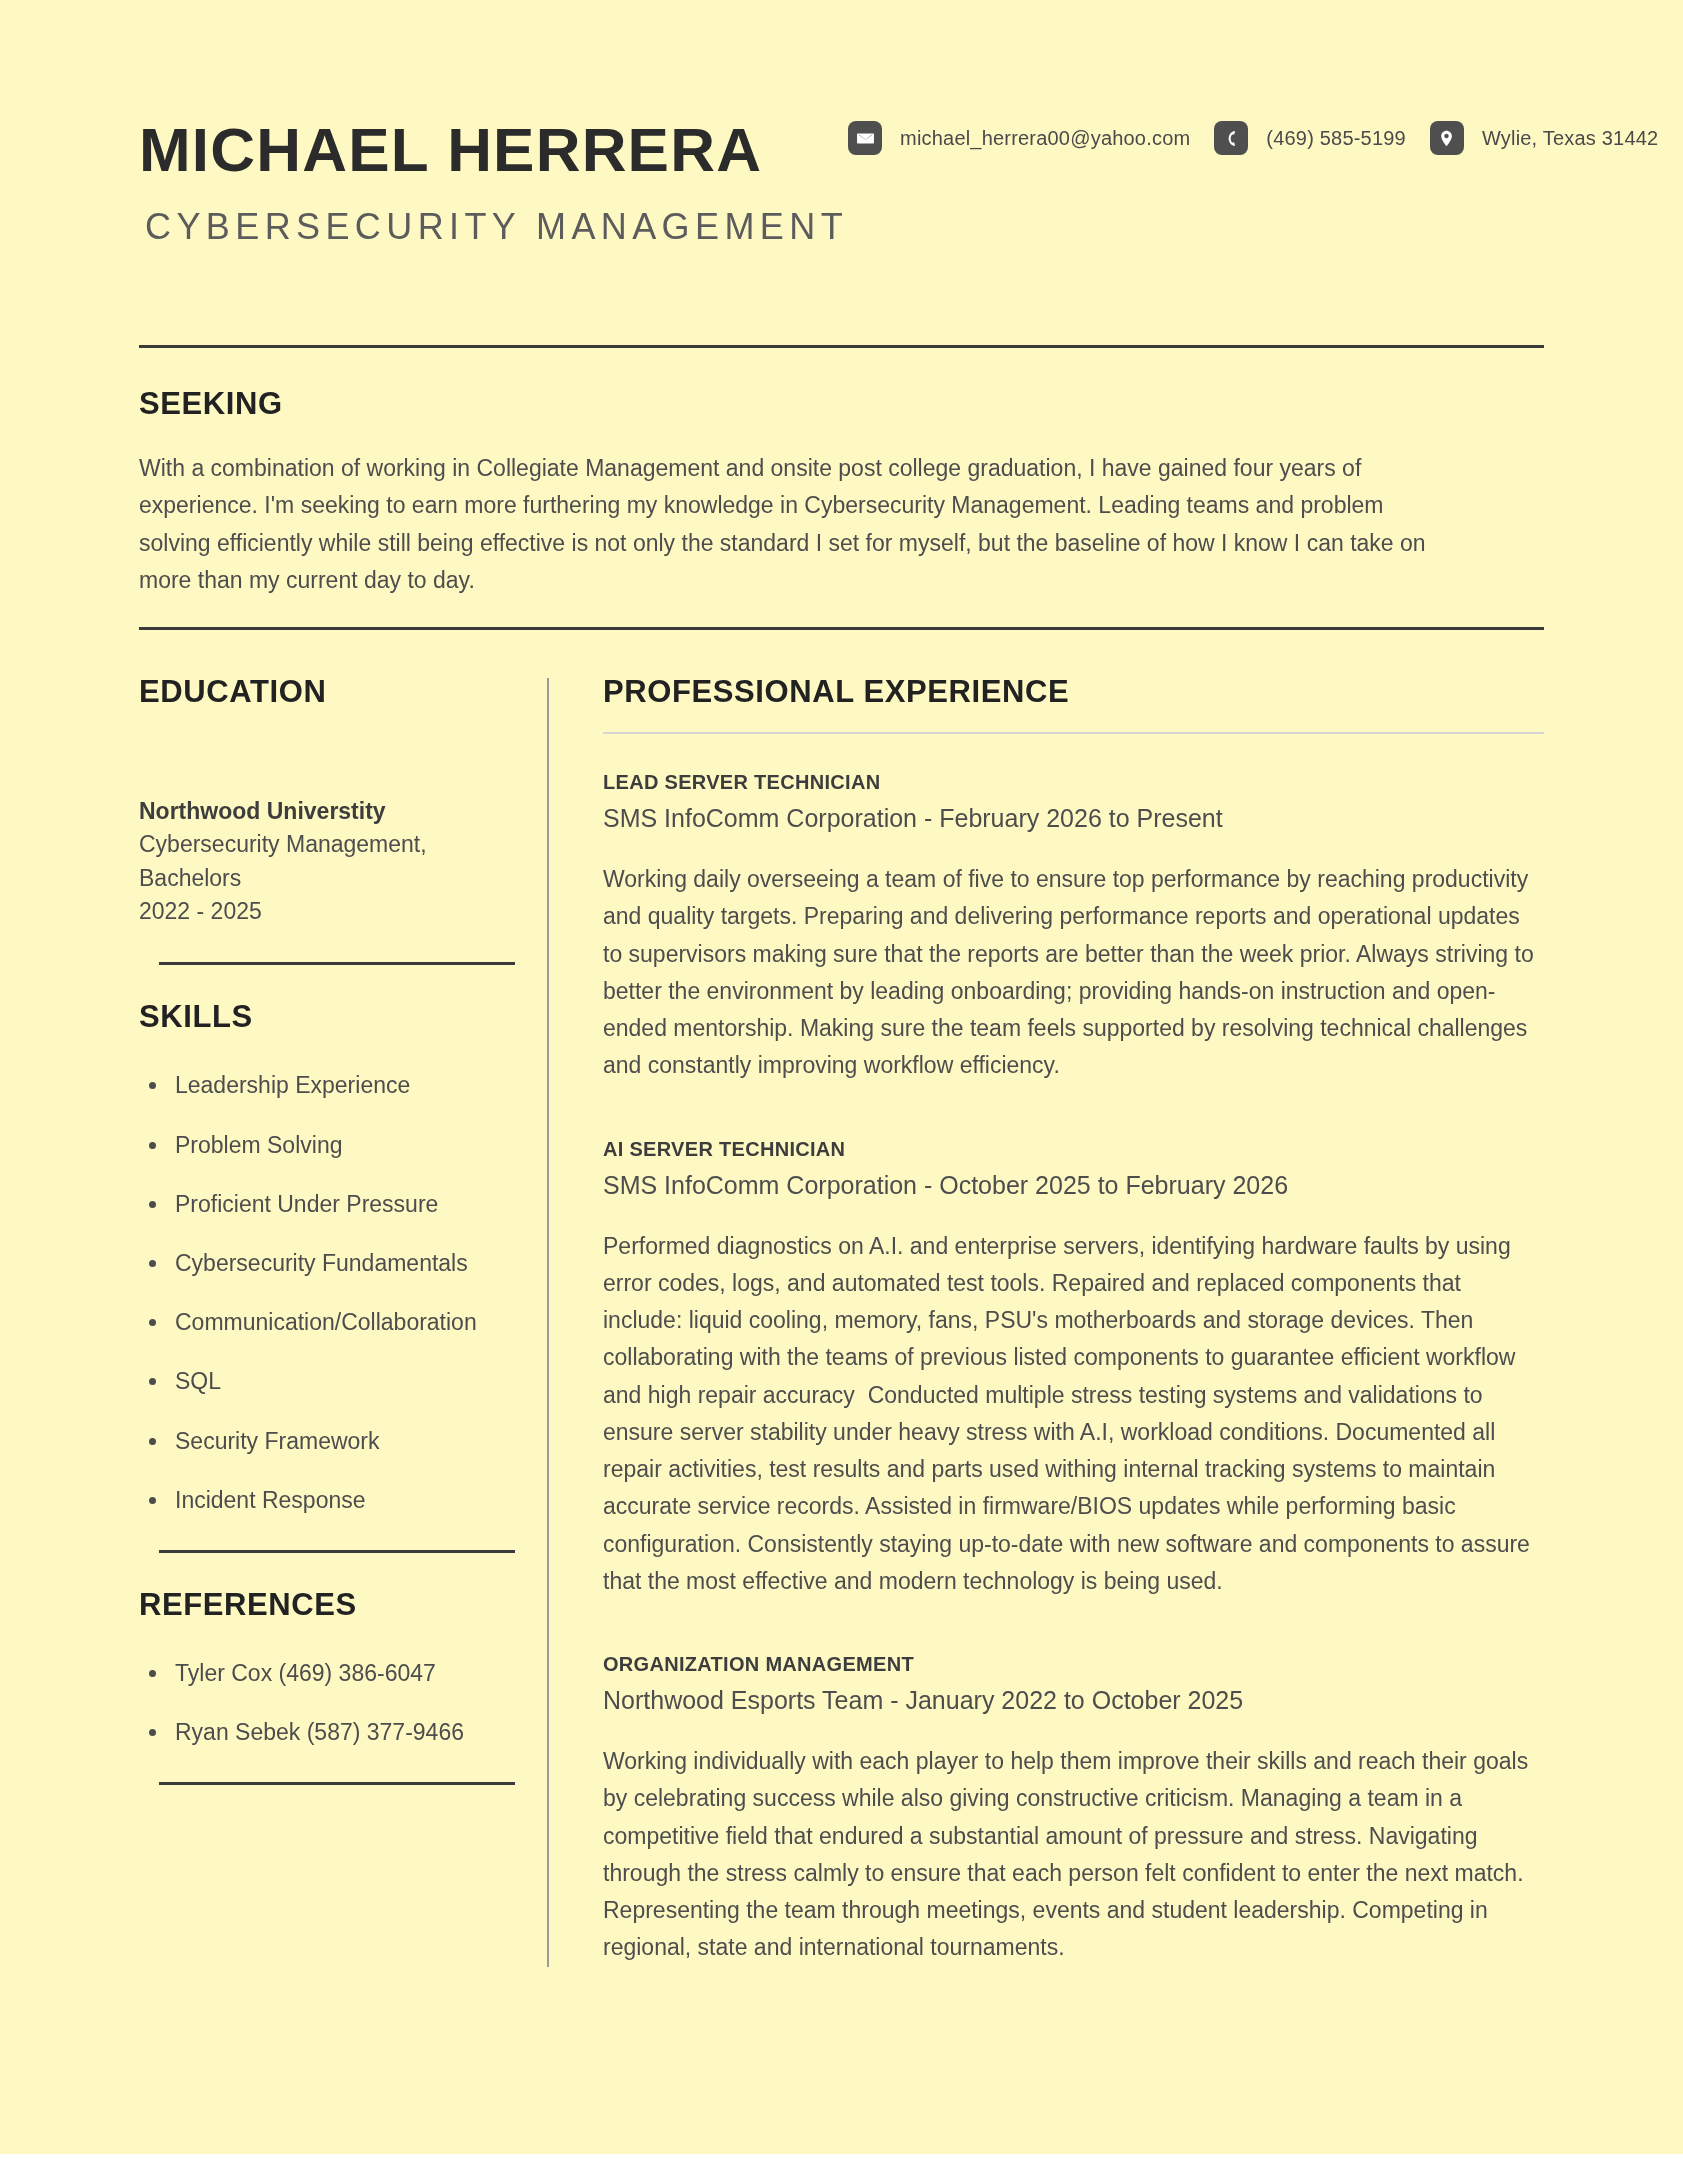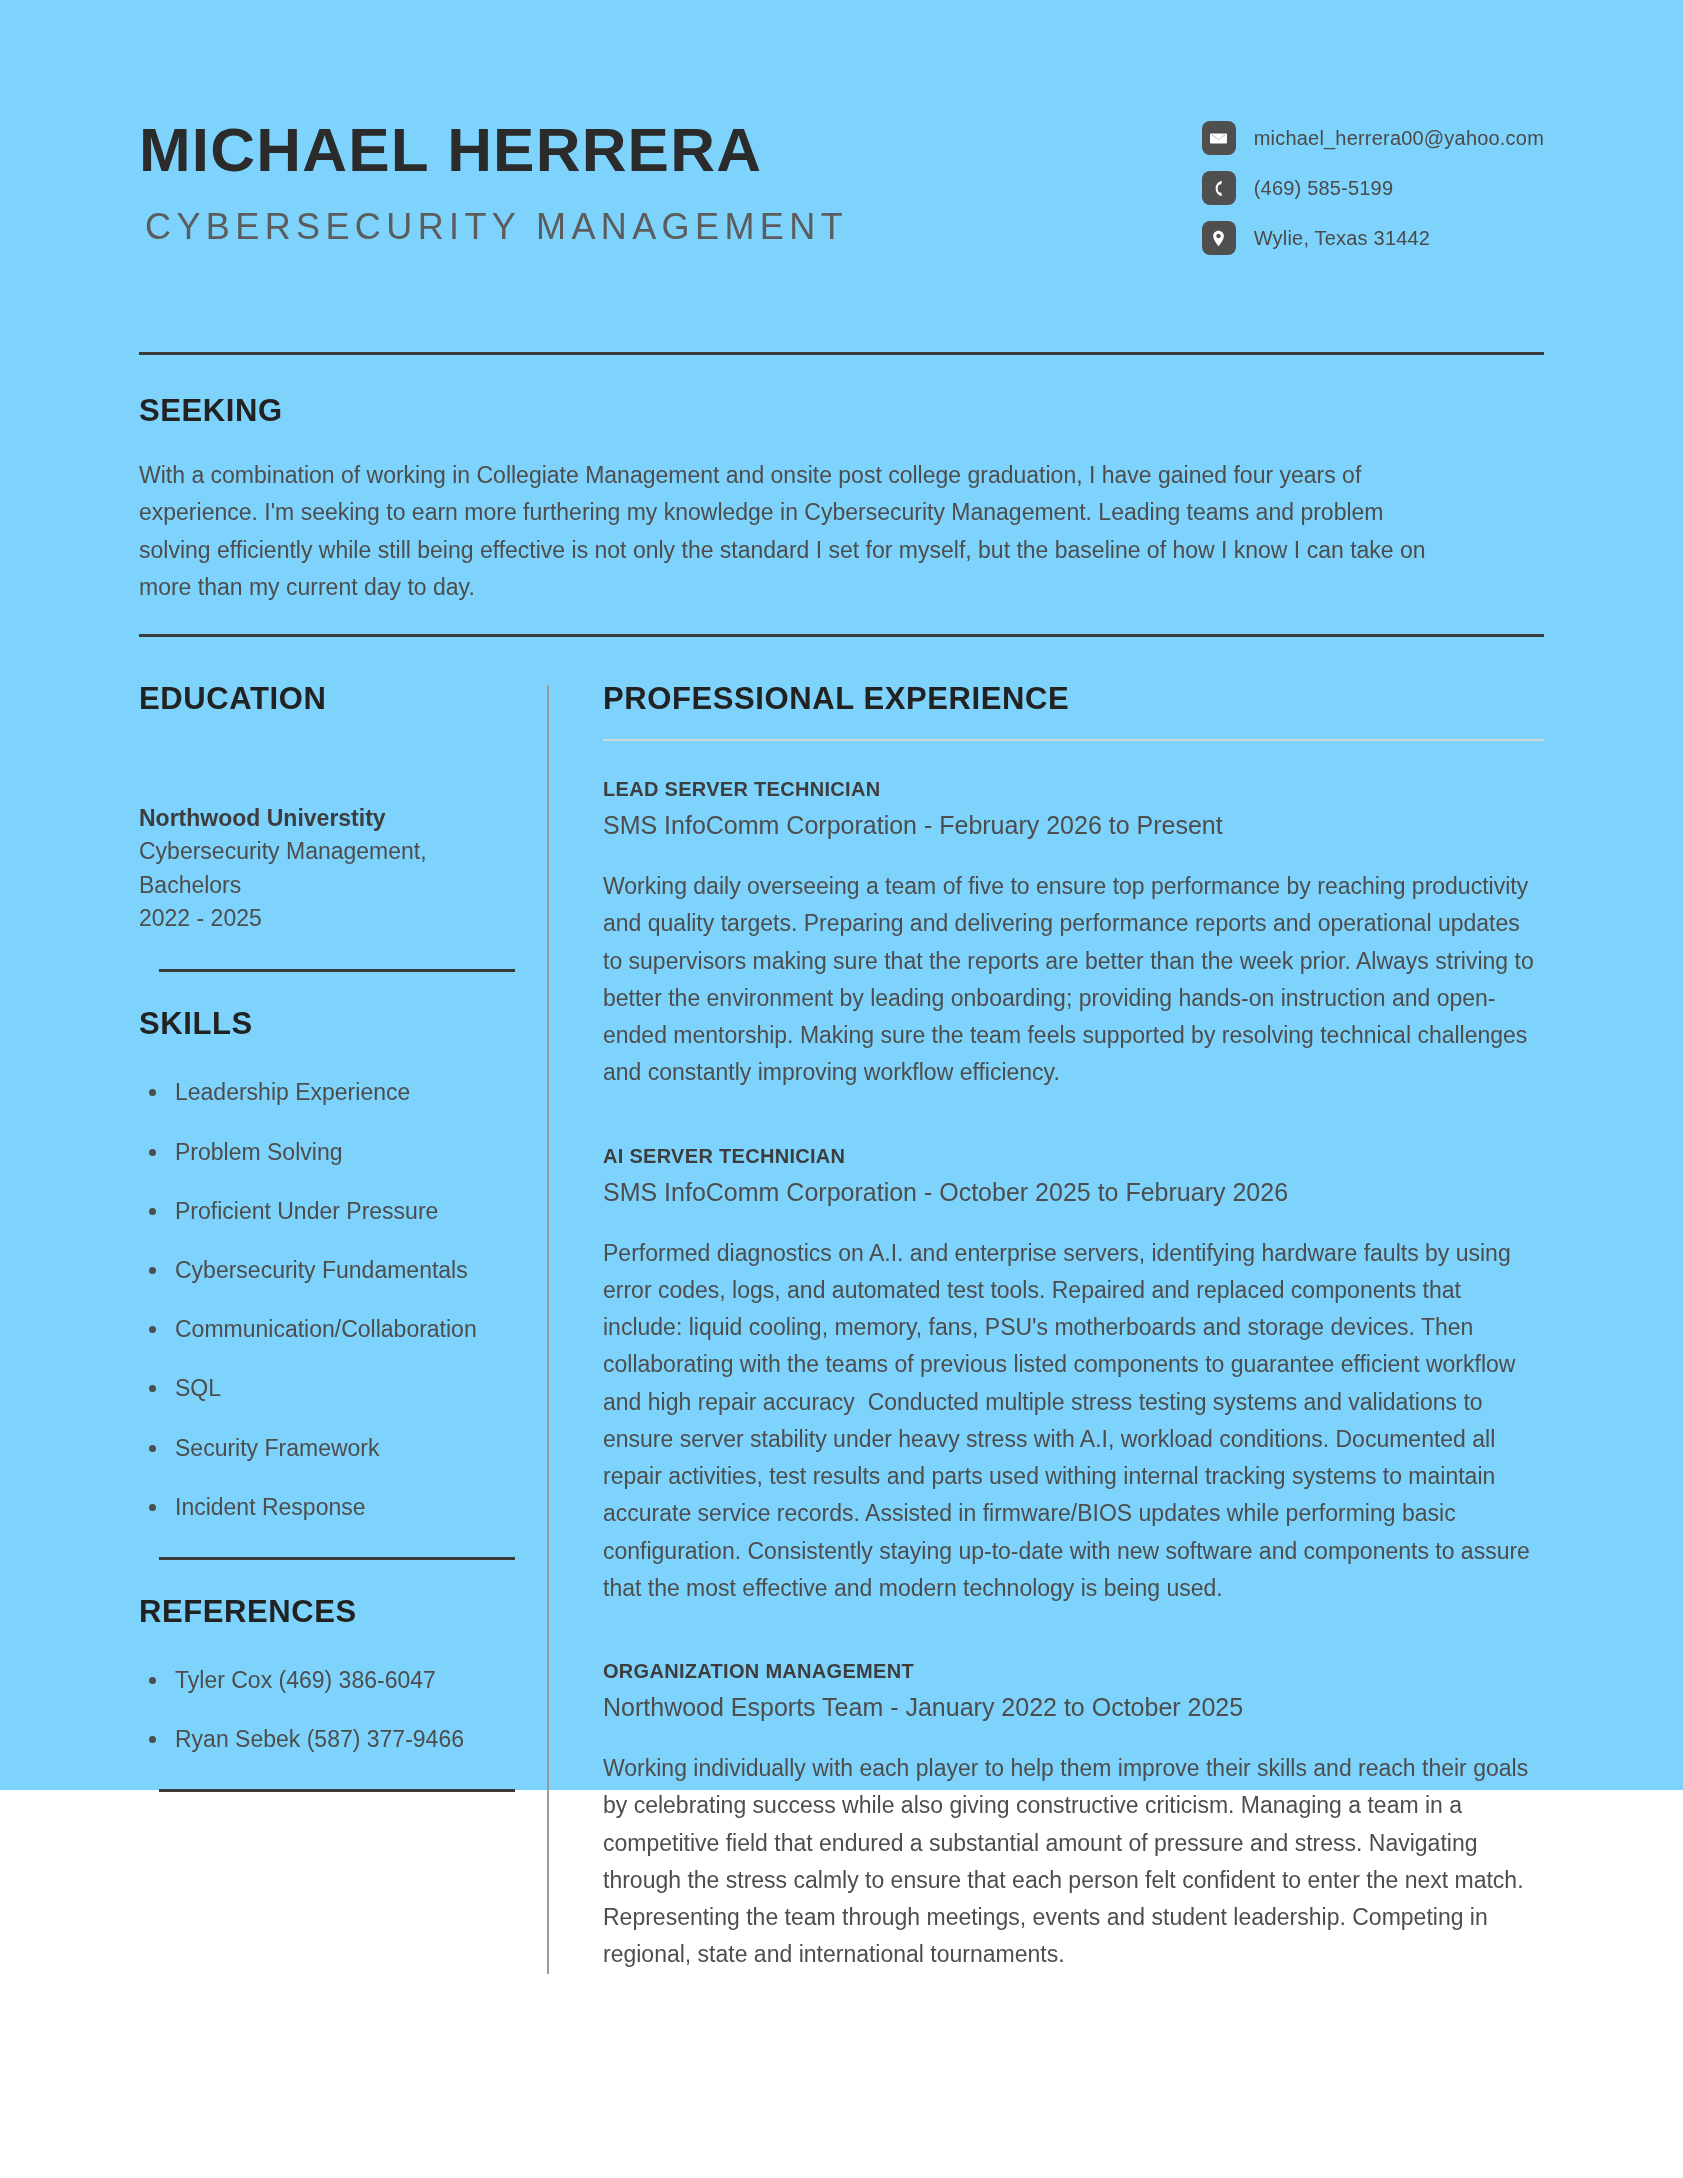--- a/index.html
+++ b/index.html
@@ -17,8 +17,8 @@
   .page {
     position: relative;
     width: 1683px;
-    height: 1790px;
-    background: #7dd3fc;
+    height: 2154px;
+    background: #fef9c3;
     box-sizing: border-box;
     padding: 0 139px;
   }

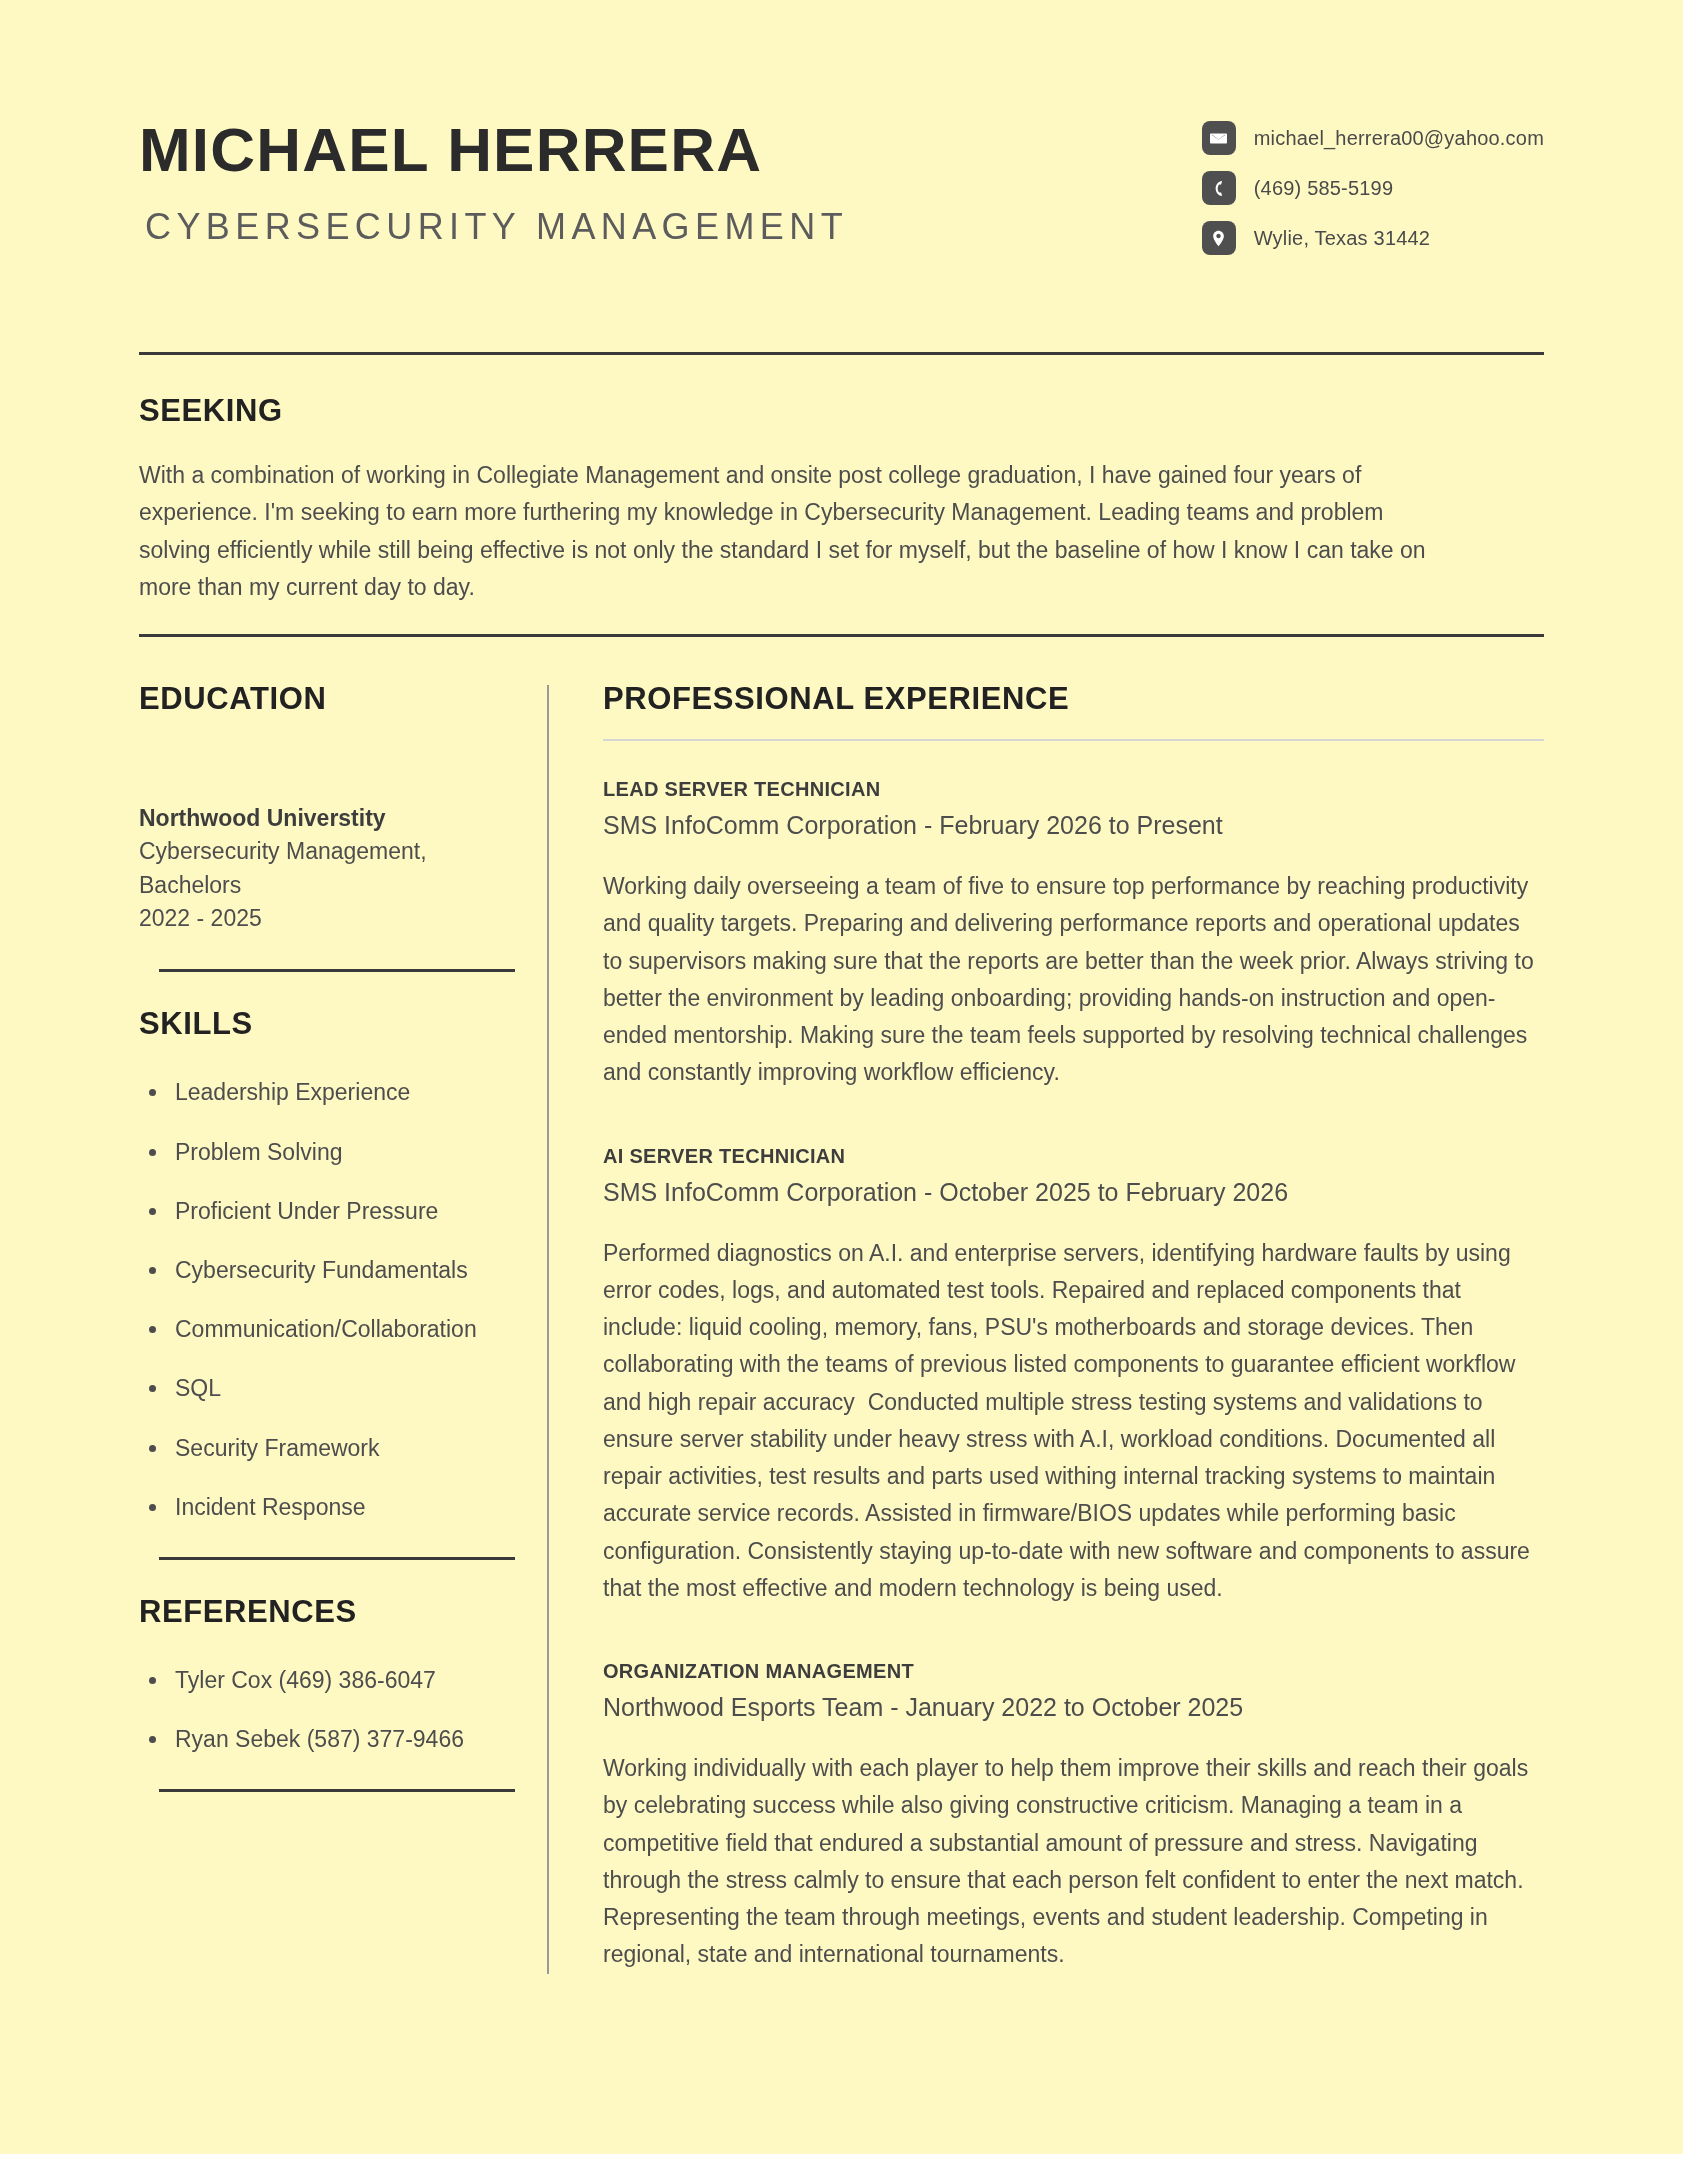--- a/index.html
+++ b/index.html
@@ -52,8 +52,7 @@
   .contact {
     padding-top: 22px;
     display: flex;
-    flex-direction: column;
-    gap: 16px;
+    gap: 24px;
     align-items: flex-start;
   }
   .contact-row {

